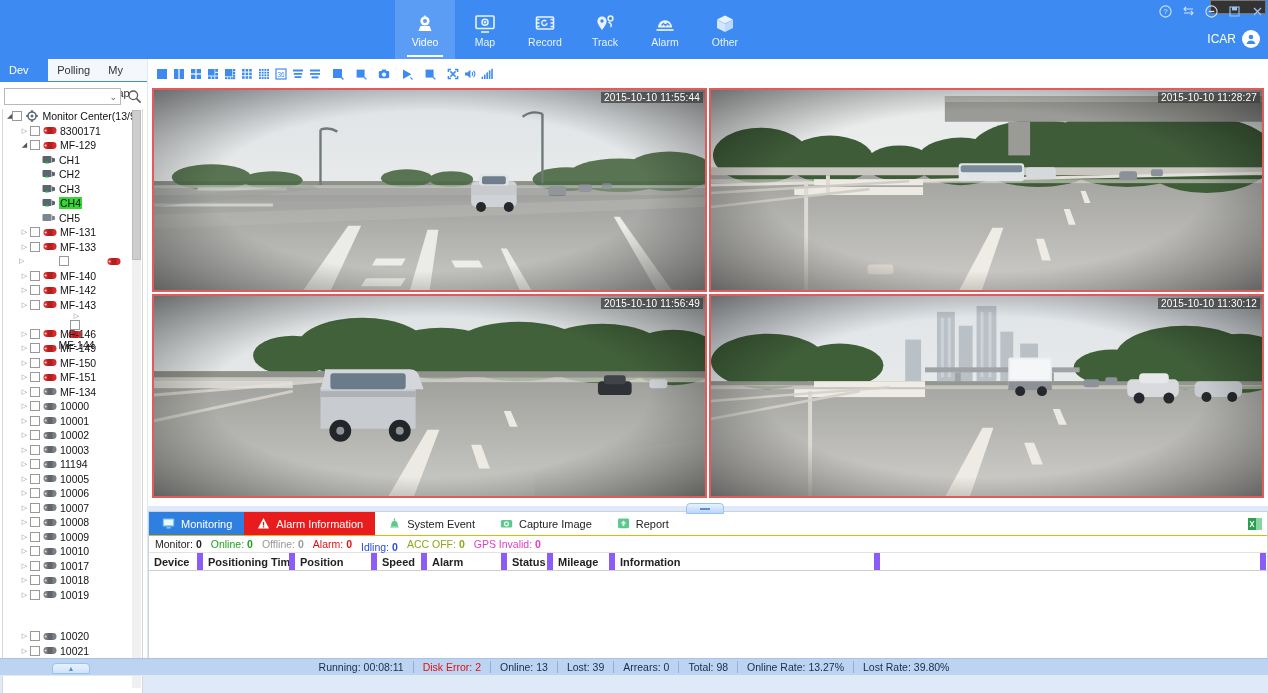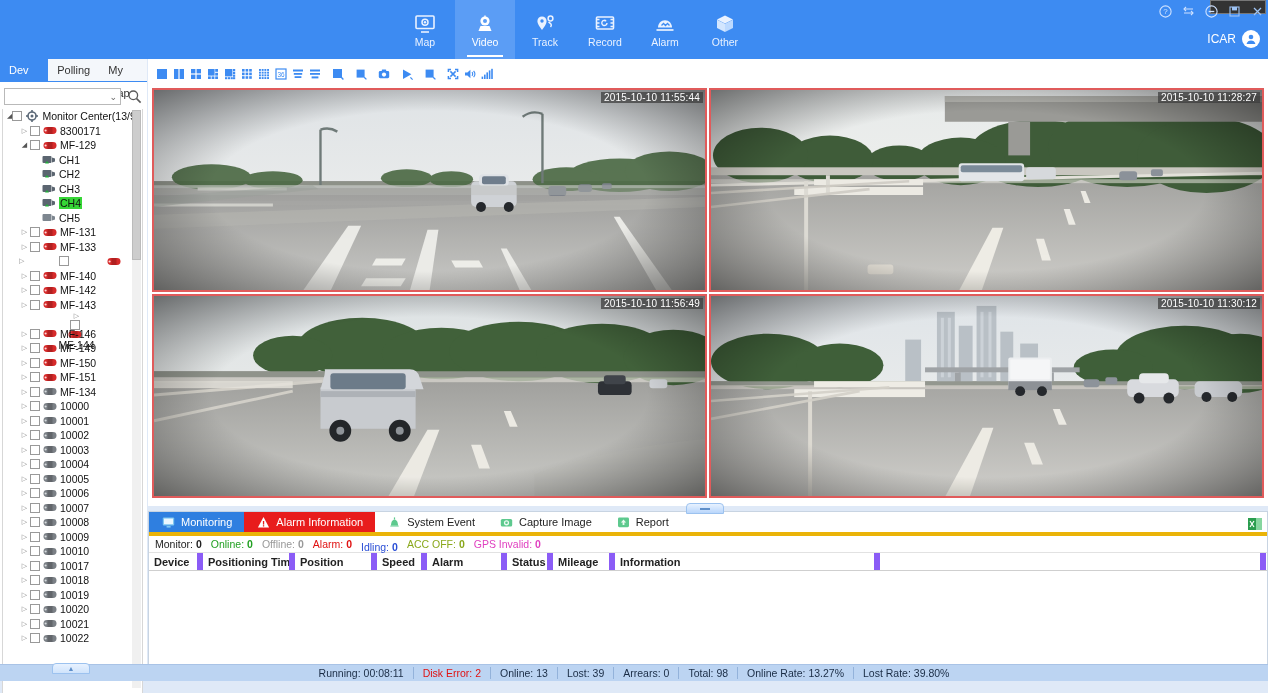--- a/index.html
+++ b/index.html
@@ -148,6 +148,18 @@
 
   <div id="navitems">
 
+    <div class="navitem active">
+      <span class="navicon">
+        <svg width="22" height="20" viewBox="0 0 22 20">
+            <circle cx="11" cy="7" r="4.6" fill="#fff"></circle>
+            <circle cx="11" cy="7" r="2" fill="#5b9df5"></circle>
+            <path d="M6.5 12h9l2 5h-13z" fill="#fff"></path>
+            <path d="M11 1.5v2" stroke="#fff" stroke-width="1.4"></path>
+          </svg>
+      </span>
+      <span>Video</span>
+    </div>
+
     <div class="navitem">
       <span class="navicon">
         <svg width="22" height="20" viewBox="0 0 22 20">
@@ -158,18 +170,6 @@
           </svg>
       </span>
       <span>Map</span>
-    </div>
-
-    <div class="navitem active">
-      <span class="navicon">
-        <svg width="22" height="20" viewBox="0 0 22 20">
-            <circle cx="11" cy="7" r="4.6" fill="#fff"></circle>
-            <circle cx="11" cy="7" r="2" fill="#5b9df5"></circle>
-            <path d="M6.5 12h9l2 5h-13z" fill="#fff"></path>
-            <path d="M11 1.5v2" stroke="#fff" stroke-width="1.4"></path>
-          </svg>
-      </span>
-      <span>Video</span>
     </div>
 
     <div class="navitem">

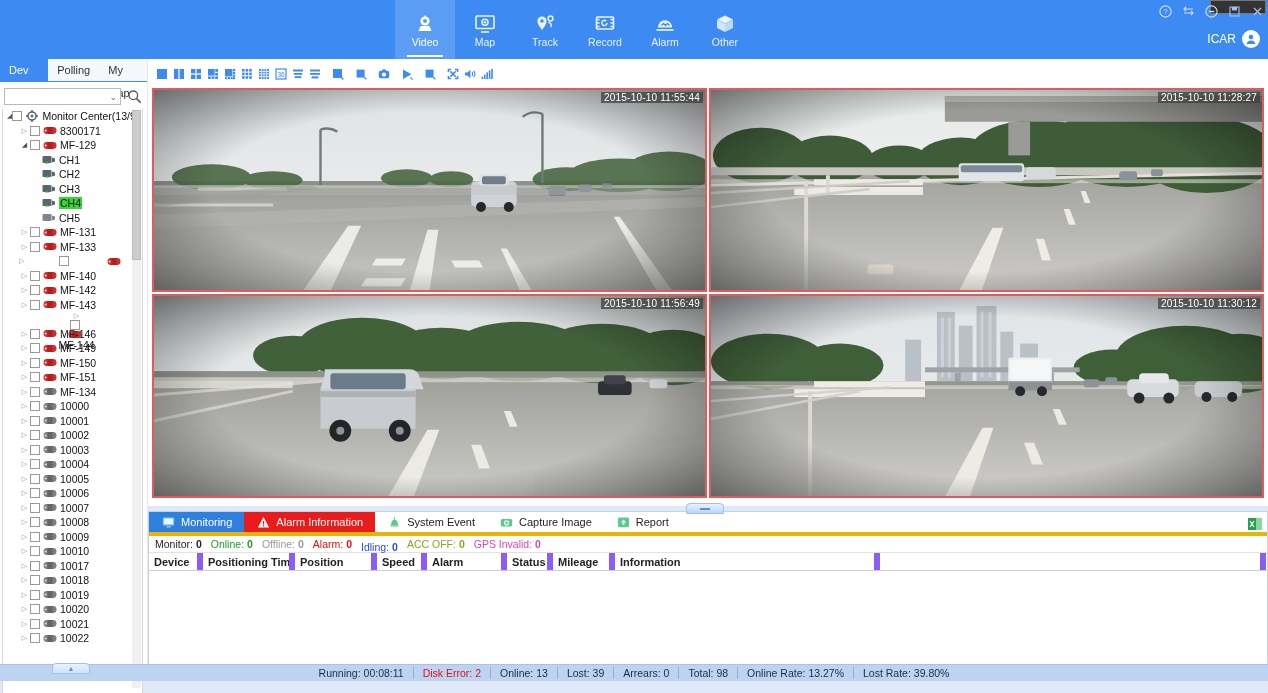--- a/index.html
+++ b/index.html
@@ -175,6 +175,18 @@
     <div class="navitem">
       <span class="navicon">
         <svg width="22" height="20" viewBox="0 0 22 20">
+            <rect x="2.5" y="3" width="17" height="12" rx="1" fill="none" stroke="#eaf2ff" stroke-width="1.6"></rect>
+            <path d="M2.5 5.5h3M2.5 9h3M2.5 12.5h3M16.5 5.5h3M16.5 9h3M16.5 12.5h3" stroke="#eaf2ff" stroke-width="1.3"></path>
+            <path d="M13 9a2.6 2.6 0 1 1-.9-2" fill="none" stroke="#eaf2ff" stroke-width="1.4"></path>
+            <path d="M11 5.2l1.5 2h-3z" fill="#eaf2ff"></path>
+          </svg>
+      </span>
+      <span>Record</span>
+    </div>
+
+    <div class="navitem">
+      <span class="navicon">
+        <svg width="22" height="20" viewBox="0 0 22 20">
             <path d="M8 2.5c-2.6 0-4.6 2-4.6 4.5C3.4 10.5 8 16 8 16s4.6-5.5 4.6-9c0-2.5-2-4.5-4.6-4.5z" fill="#eaf2ff"></path>
             <circle cx="8" cy="7" r="1.7" fill="#3d8bf2"></circle>
             <circle cx="16.5" cy="4.5" r="2.4" fill="none" stroke="#eaf2ff" stroke-width="1.5"></circle>
@@ -182,18 +194,6 @@
           </svg>
       </span>
       <span>Track</span>
-    </div>
-
-    <div class="navitem">
-      <span class="navicon">
-        <svg width="22" height="20" viewBox="0 0 22 20">
-            <rect x="2.5" y="3" width="17" height="12" rx="1" fill="none" stroke="#eaf2ff" stroke-width="1.6"></rect>
-            <path d="M2.5 5.5h3M2.5 9h3M2.5 12.5h3M16.5 5.5h3M16.5 9h3M16.5 12.5h3" stroke="#eaf2ff" stroke-width="1.3"></path>
-            <path d="M13 9a2.6 2.6 0 1 1-.9-2" fill="none" stroke="#eaf2ff" stroke-width="1.4"></path>
-            <path d="M11 5.2l1.5 2h-3z" fill="#eaf2ff"></path>
-          </svg>
-      </span>
-      <span>Record</span>
     </div>
 
     <div class="navitem">

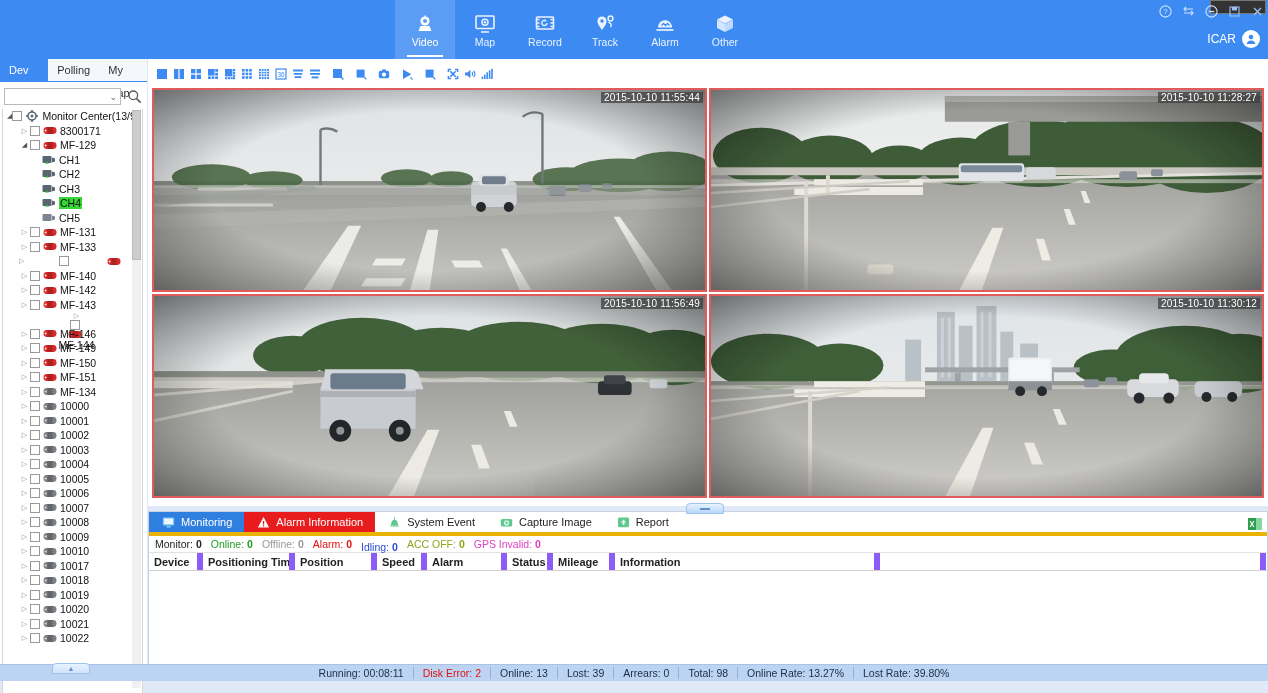--- a/index.html
+++ b/index.html
@@ -537,7 +537,7 @@
               <circle cx="2.6" cy="4.5" r="1.1" fill="#d9dde0"></circle>
             </svg>
           </span>
-          <span class="tlabel">10004</span>
+          <span class="tlabel">11194</span>
         </div>
         <div class="tnode" style="padding-left: 16px;">
           <span class="tarrow">▷</span>

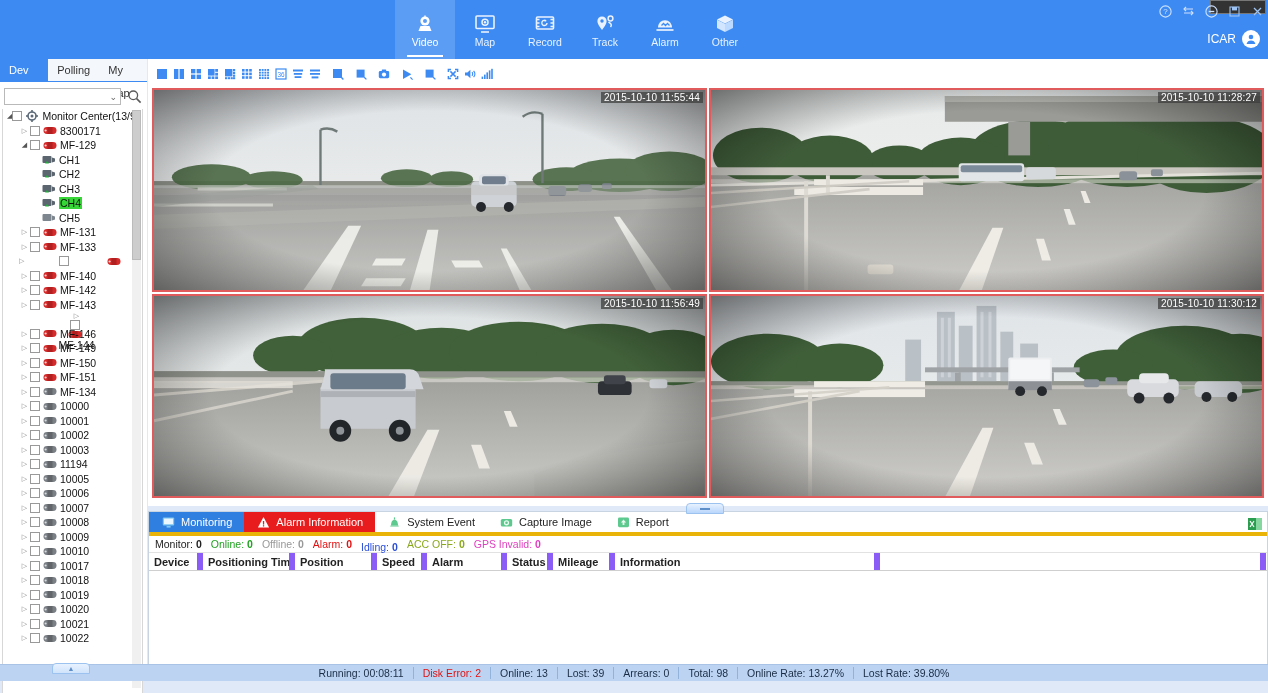--- a/index.html
+++ b/index.html
@@ -74,7 +74,7 @@
   #handle::after { content:""; width:10px; height:2px; background:#5f8fc9; }
   #handle2 { position:absolute; left:52px; top:663px; width:38px; height:11px; background:linear-gradient(#e8f2ff,#cfe3fb); border:1px solid #9cc2ef; border-radius:4px 4px 0 0; z-index:20; display:flex; align-items:center; justify-content:center; cursor:pointer; font-size:7px; color:#5f8fc9; }
   #bottom { position:absolute; left:148px; top:511px; width:1120px; height:156px; background:#fff; border:1px solid #c8d4e2; }
-  #btabs { height:24px; display:flex; align-items:stretch; background:#fff; border-bottom:4px solid #eab308; position:relative; }
+  #btabs { height:24px; display:flex; align-items:stretch; background:#fff; border-bottom:1px solid #eab308; position:relative; }
   .btab { display:flex; align-items:center; gap:5px; padding:0 12px; font-size:11px; cursor:pointer; }
   .btab .bico { width:15px; height:15px; display:flex; align-items:center; justify-content:center; }
   .btab.t-mon { background:#2f7fe0; color:#fff; }

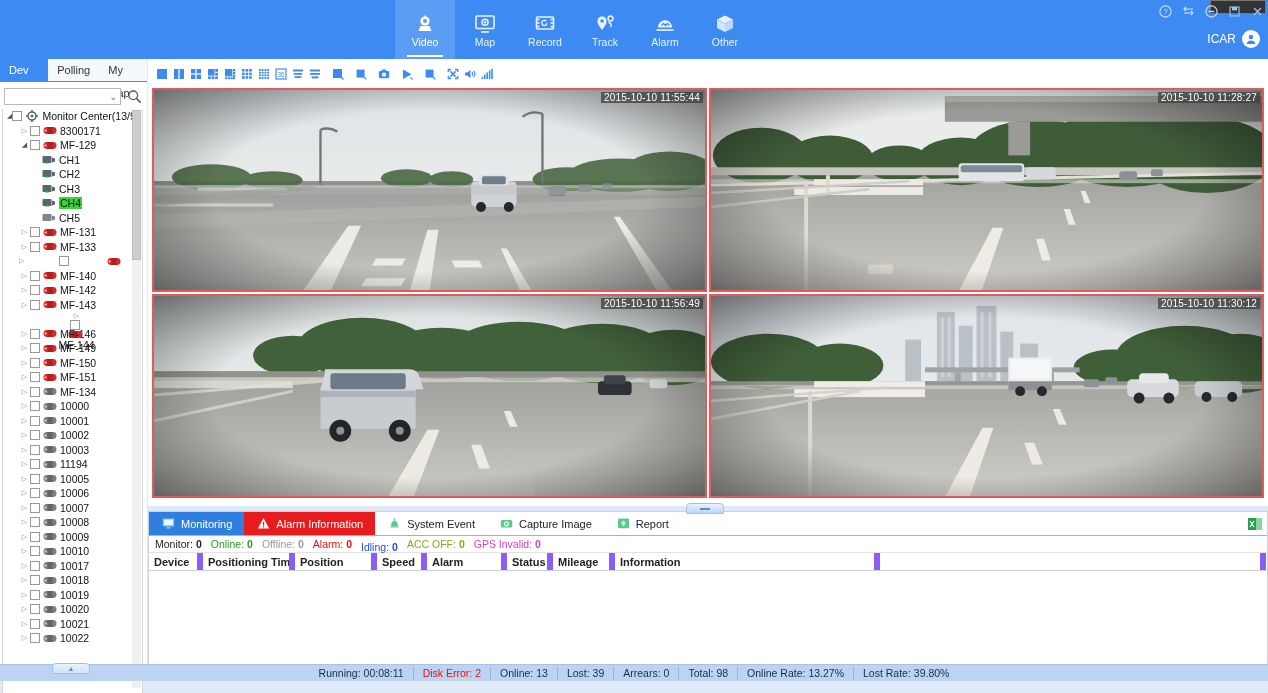--- a/index.html
+++ b/index.html
@@ -647,7 +647,7 @@
           </span>
           <span class="tlabel">10019</span>
         </div>
-        <div class="tnode" style="padding-left: 16px;">
+        <div class="tnode" style="padding-left: 16px; margin-top: 27px;">
           <span class="tarrow">▷</span>
           <span class="tcheck"></span>
           <span class="ticon">

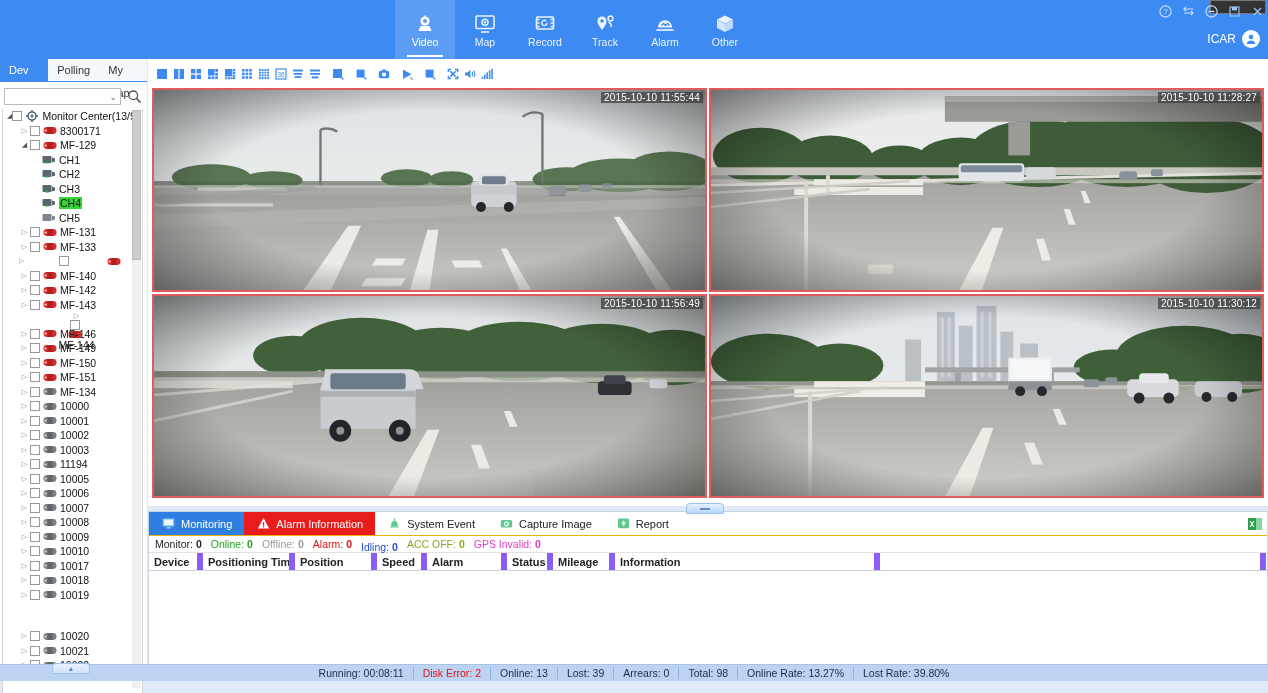--- a/index.html
+++ b/index.html
@@ -90,7 +90,7 @@
 
   
   #statusbar {
-    position:absolute; left:0; bottom:12px; width:1268px; height:17px;
+    position:absolute; left:0; bottom:18px; width:1268px; height:17px;
     background:#bcd4f2; display:flex; align-items:center; justify-content:center;
     font-size:10.5px; color:#1a2c45; border-top:1px solid #a9c3e6;
   }

